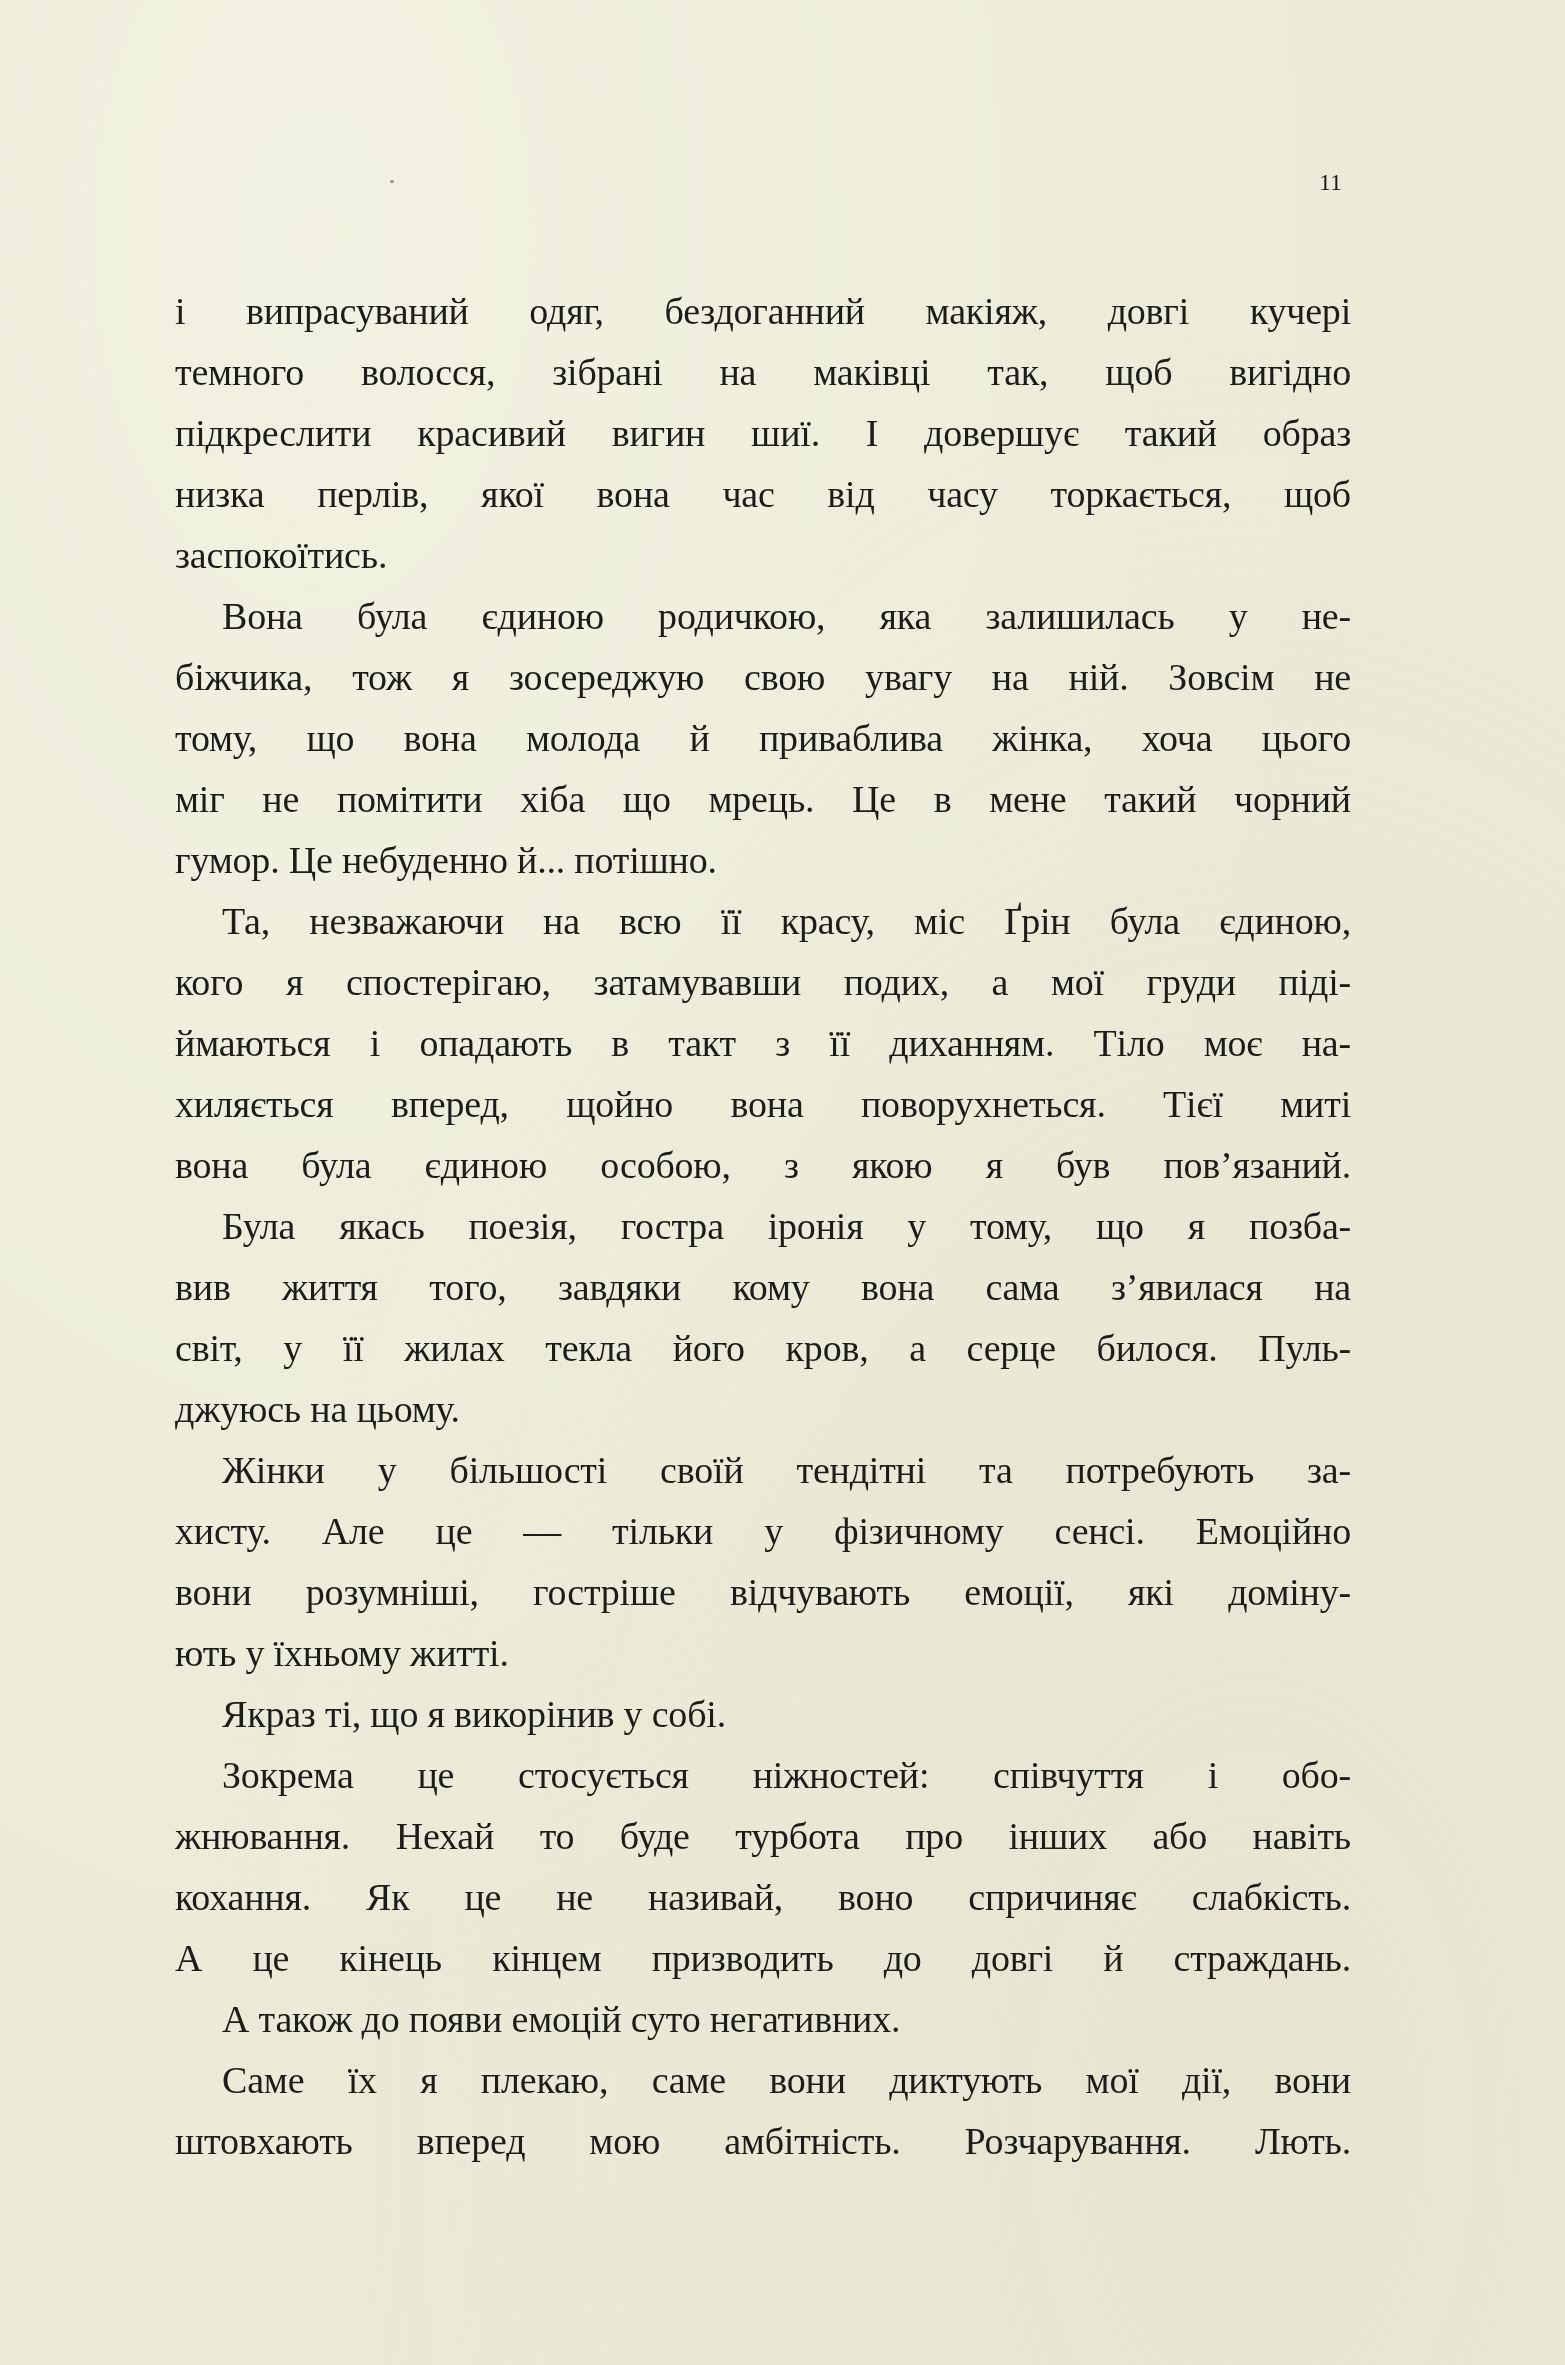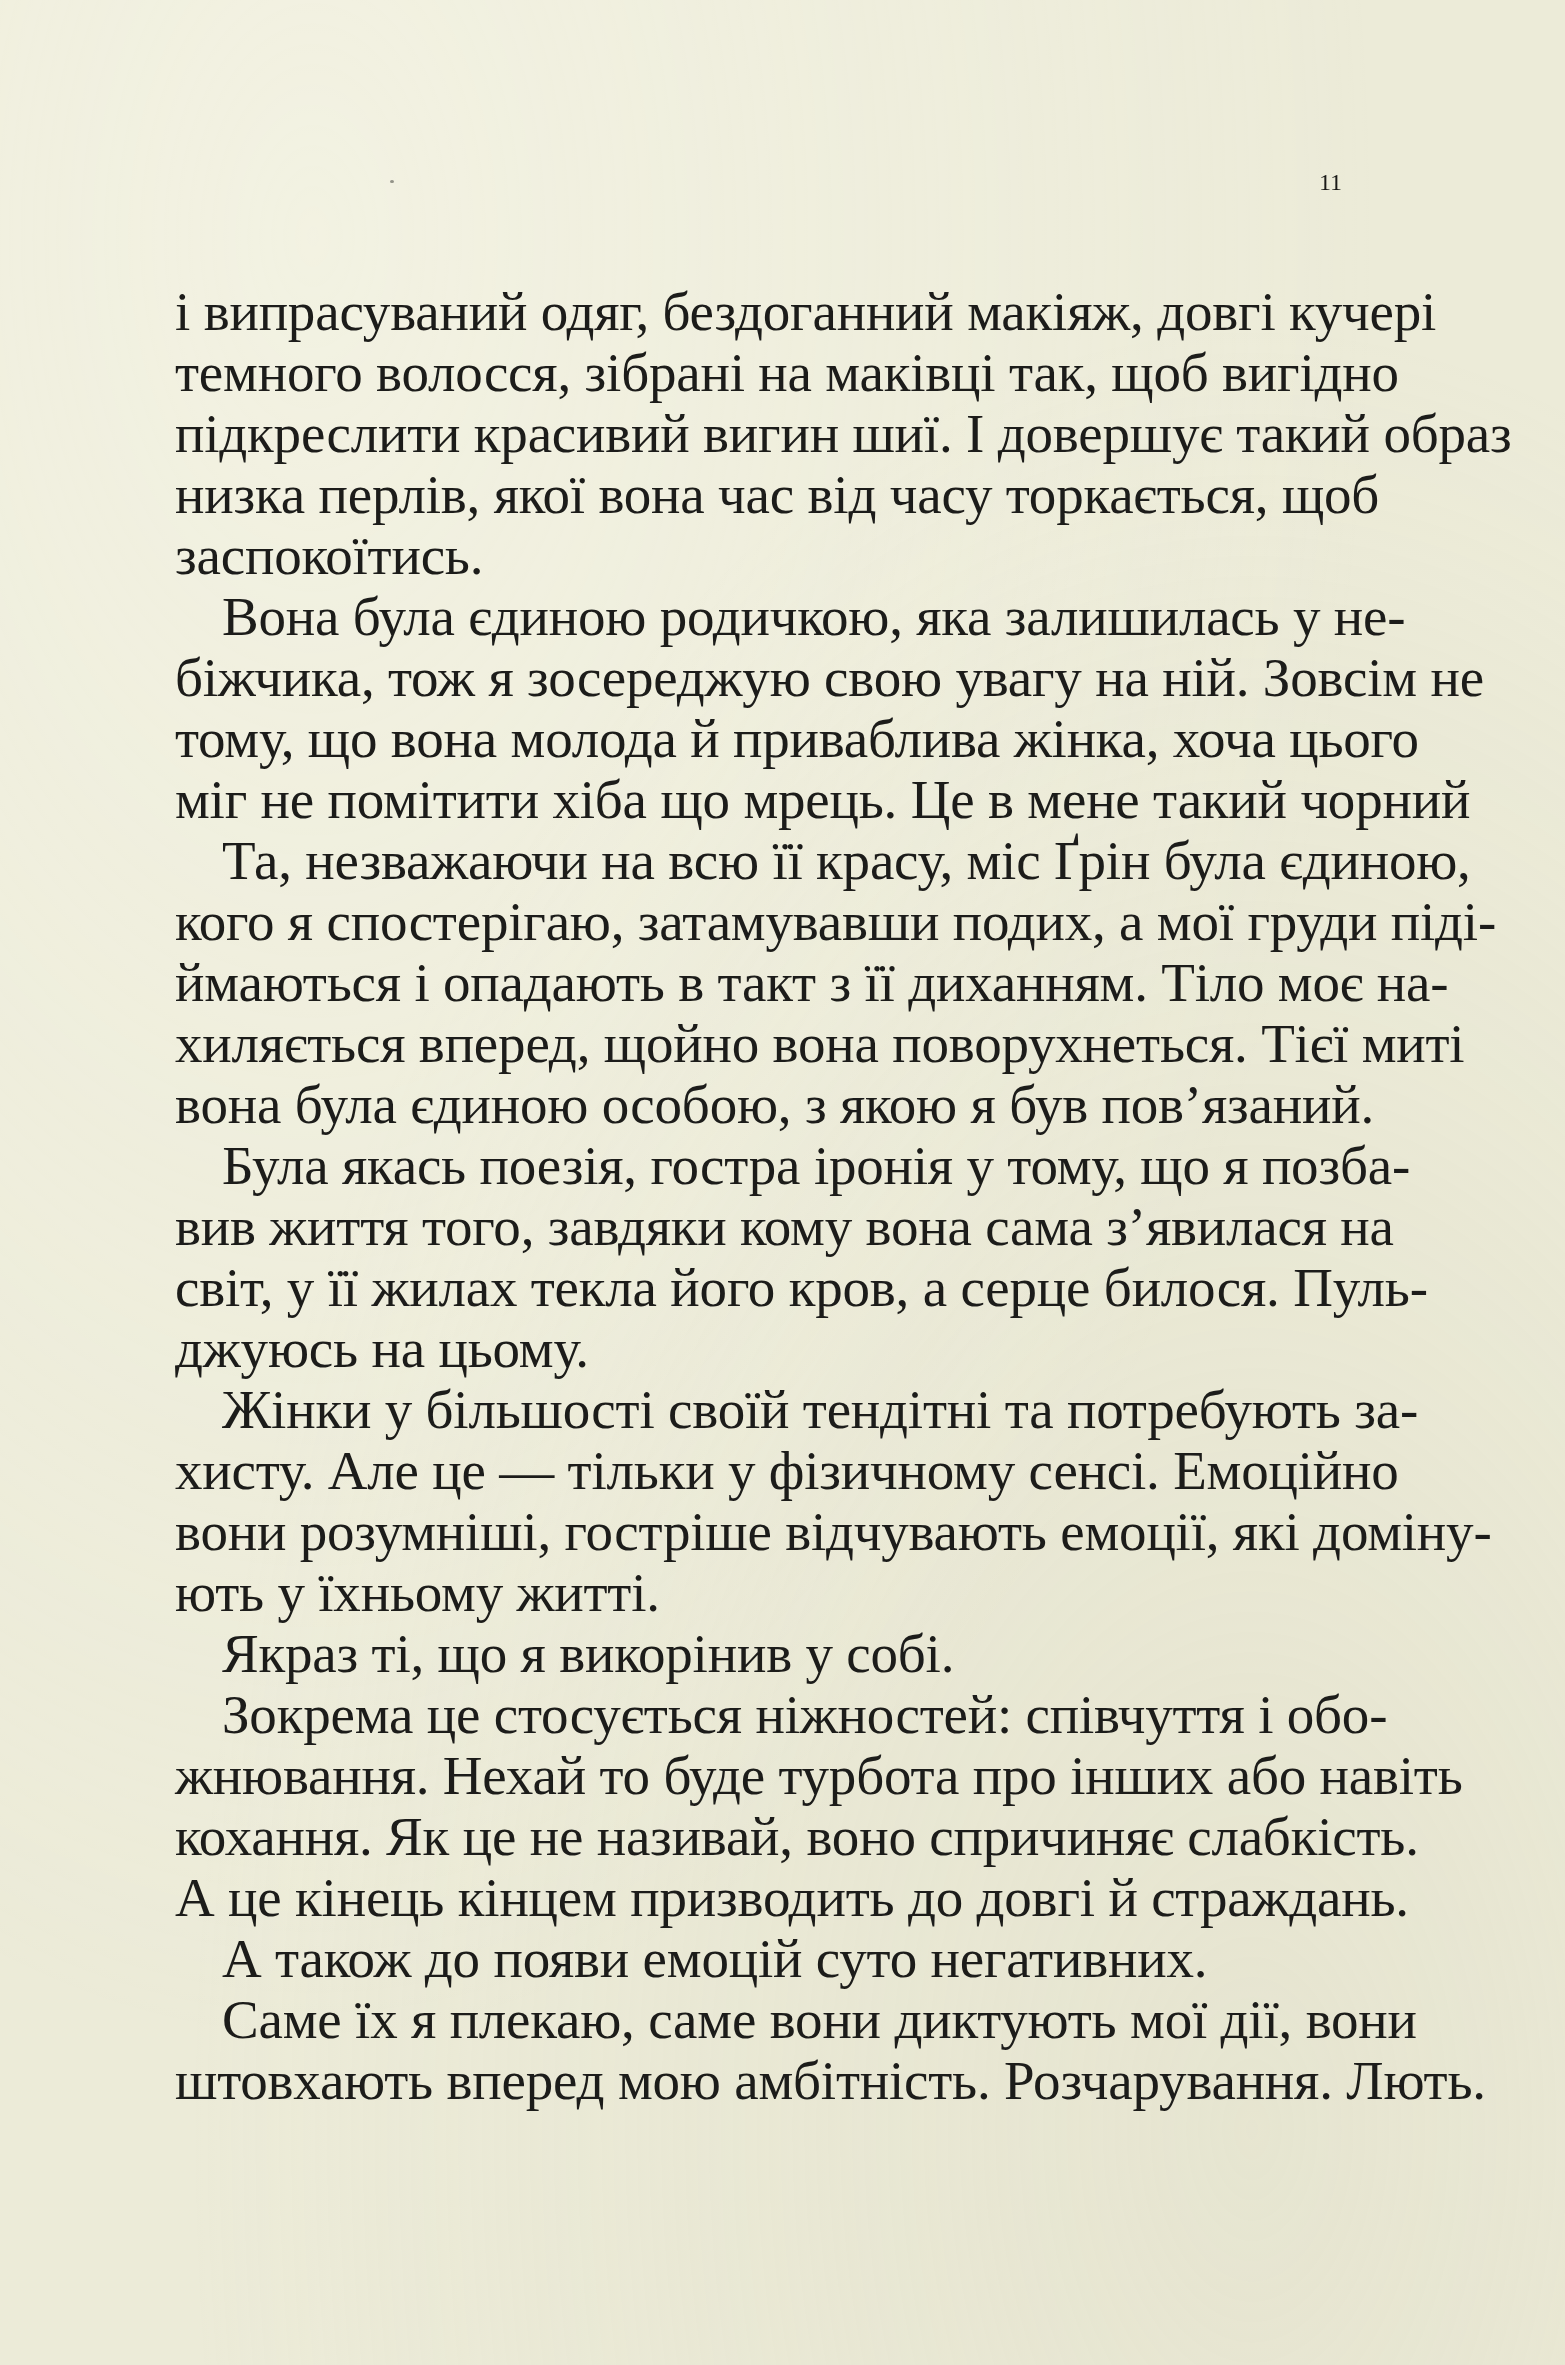--- a/index.html
+++ b/index.html
@@ -51,7 +51,7 @@
     .line {
       display: block;
       height: 61px;
-      font-size: 55px;
+      font-size: 38px;
       line-height: 61px;
       white-space: nowrap;
       text-align: justify;

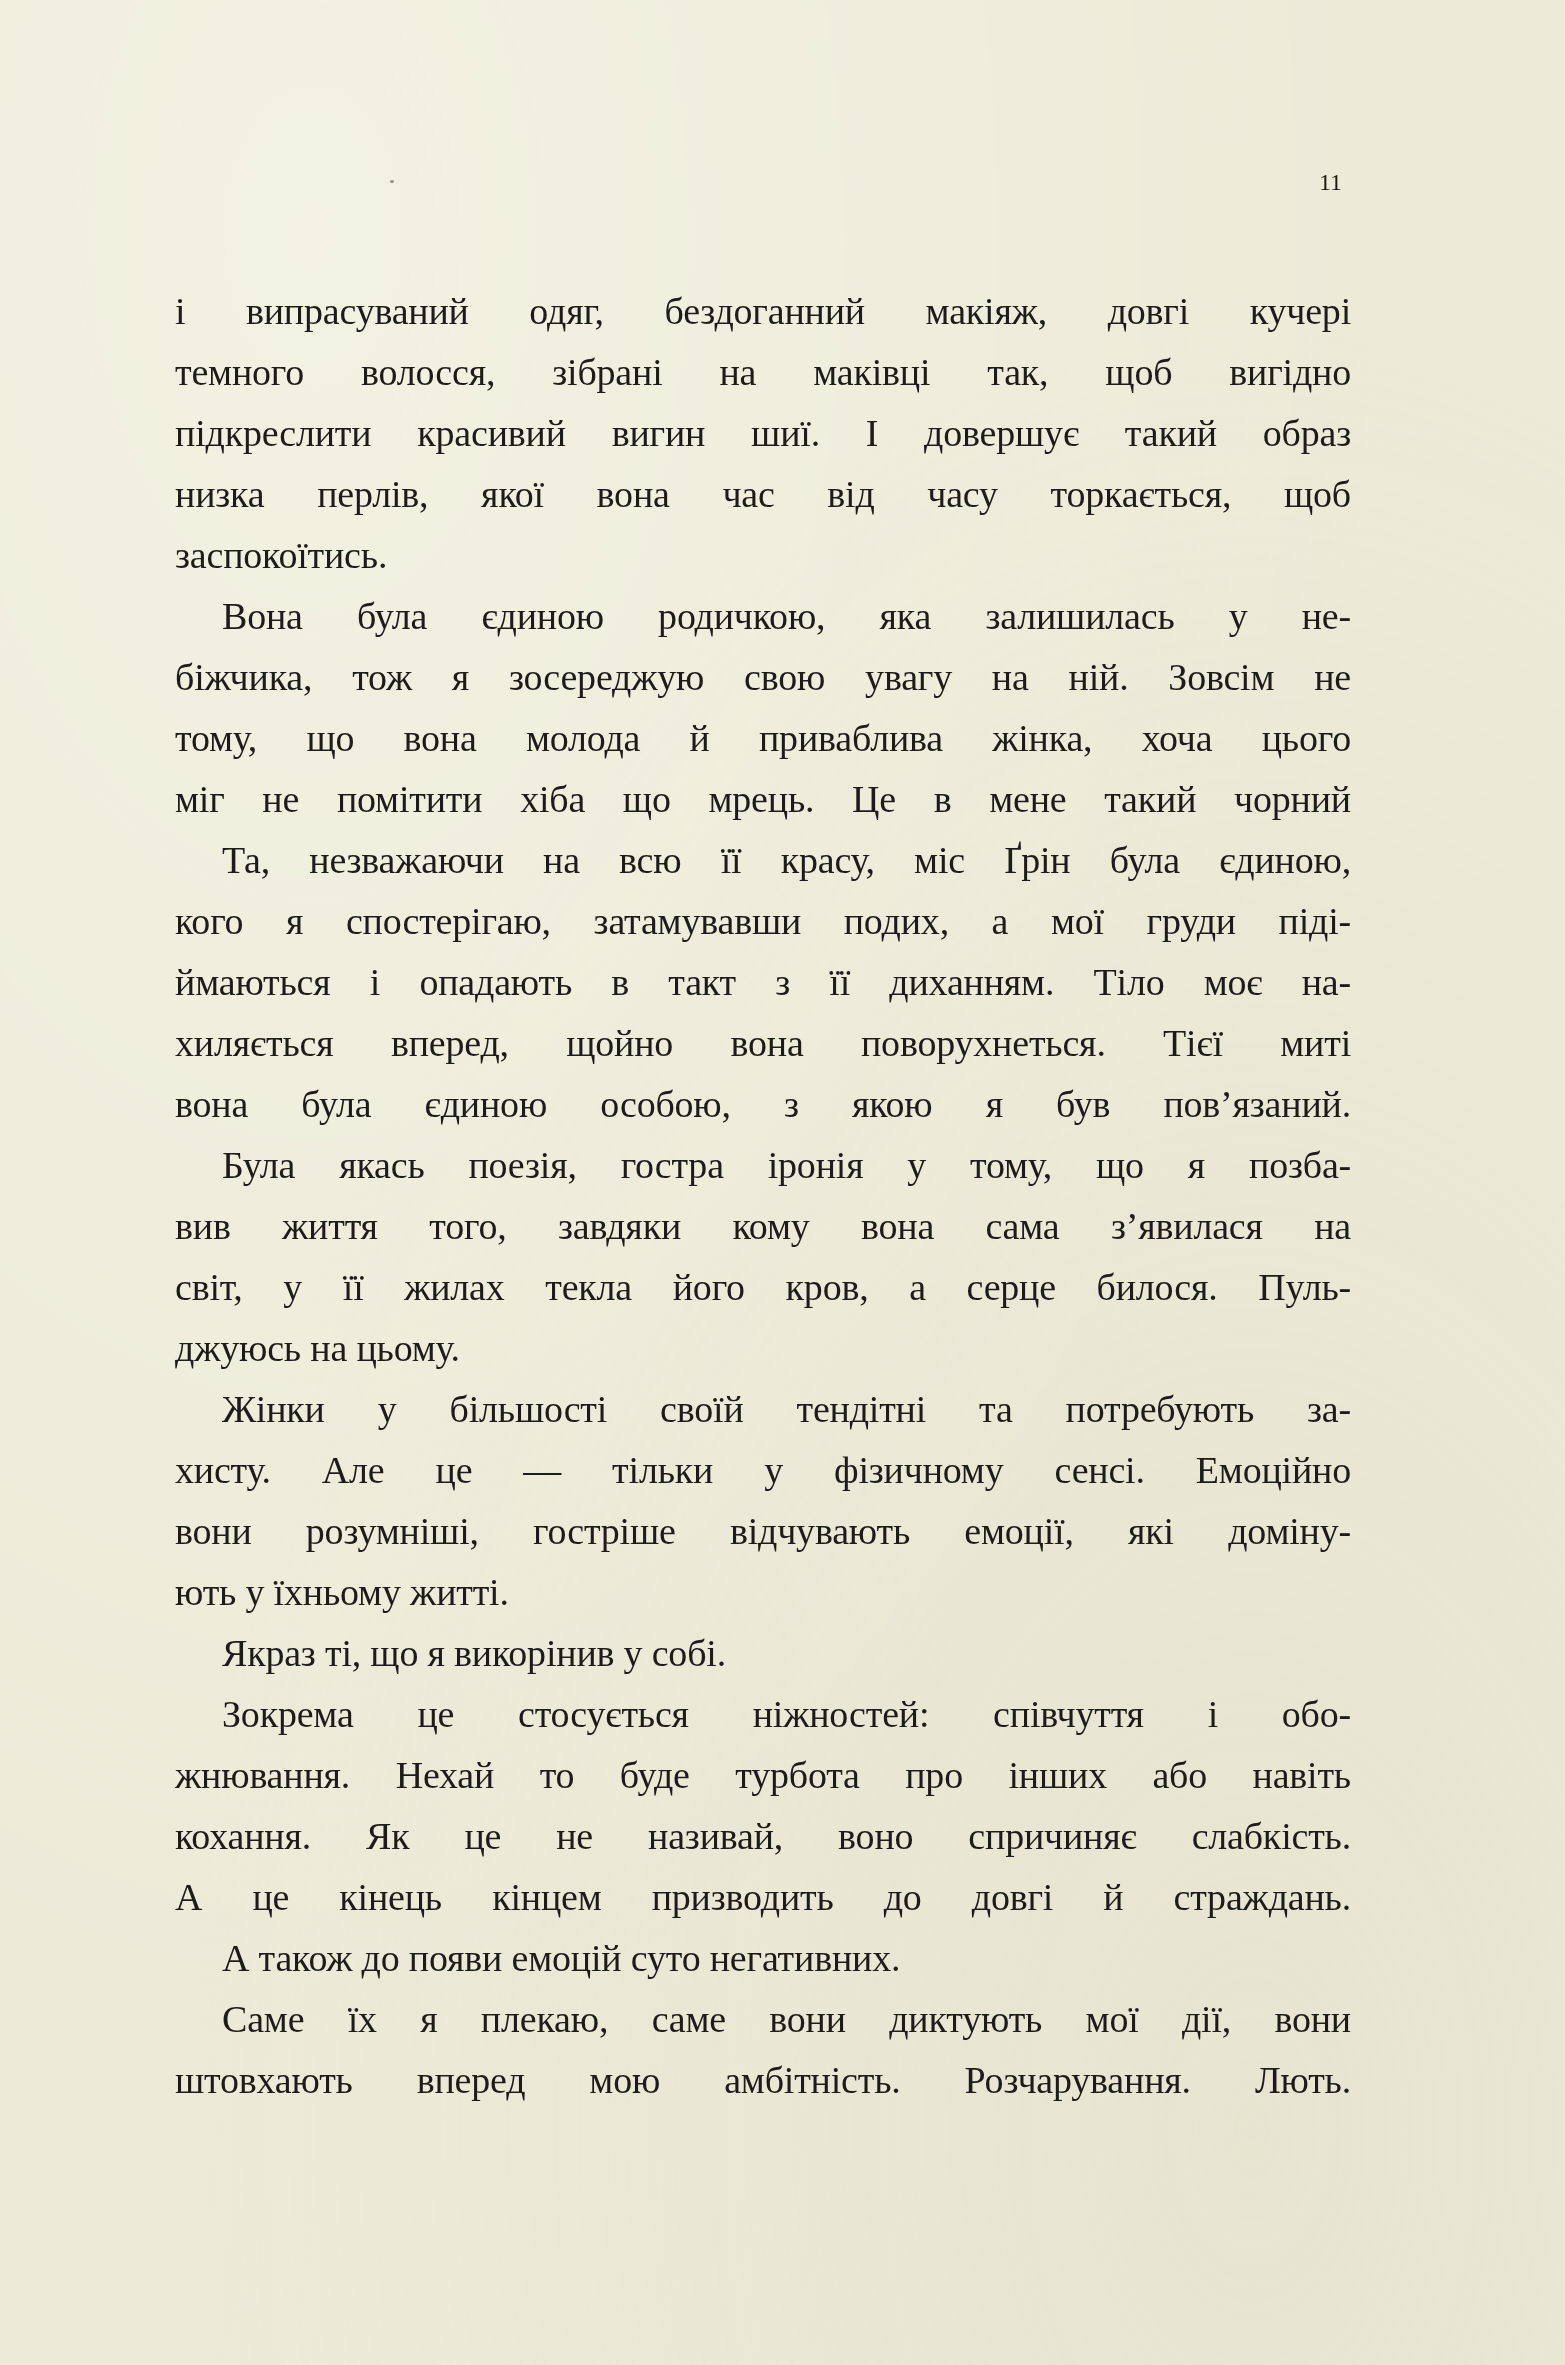--- a/index.html
+++ b/index.html
@@ -92,6 +92,7 @@
       <span class="line">біжчика, тож я зосереджую свою увагу на ній. Зовсім не</span>
       <span class="line">тому, що вона молода й приваблива жінка, хоча цього</span>
       <span class="line">міг не помітити хіба що мрець. Це в мене такий чорний</span>
+      <span class="line last">гумор. Це небуденно й... потішно.</span>
     </div>
 
     <div class="paragraph">

